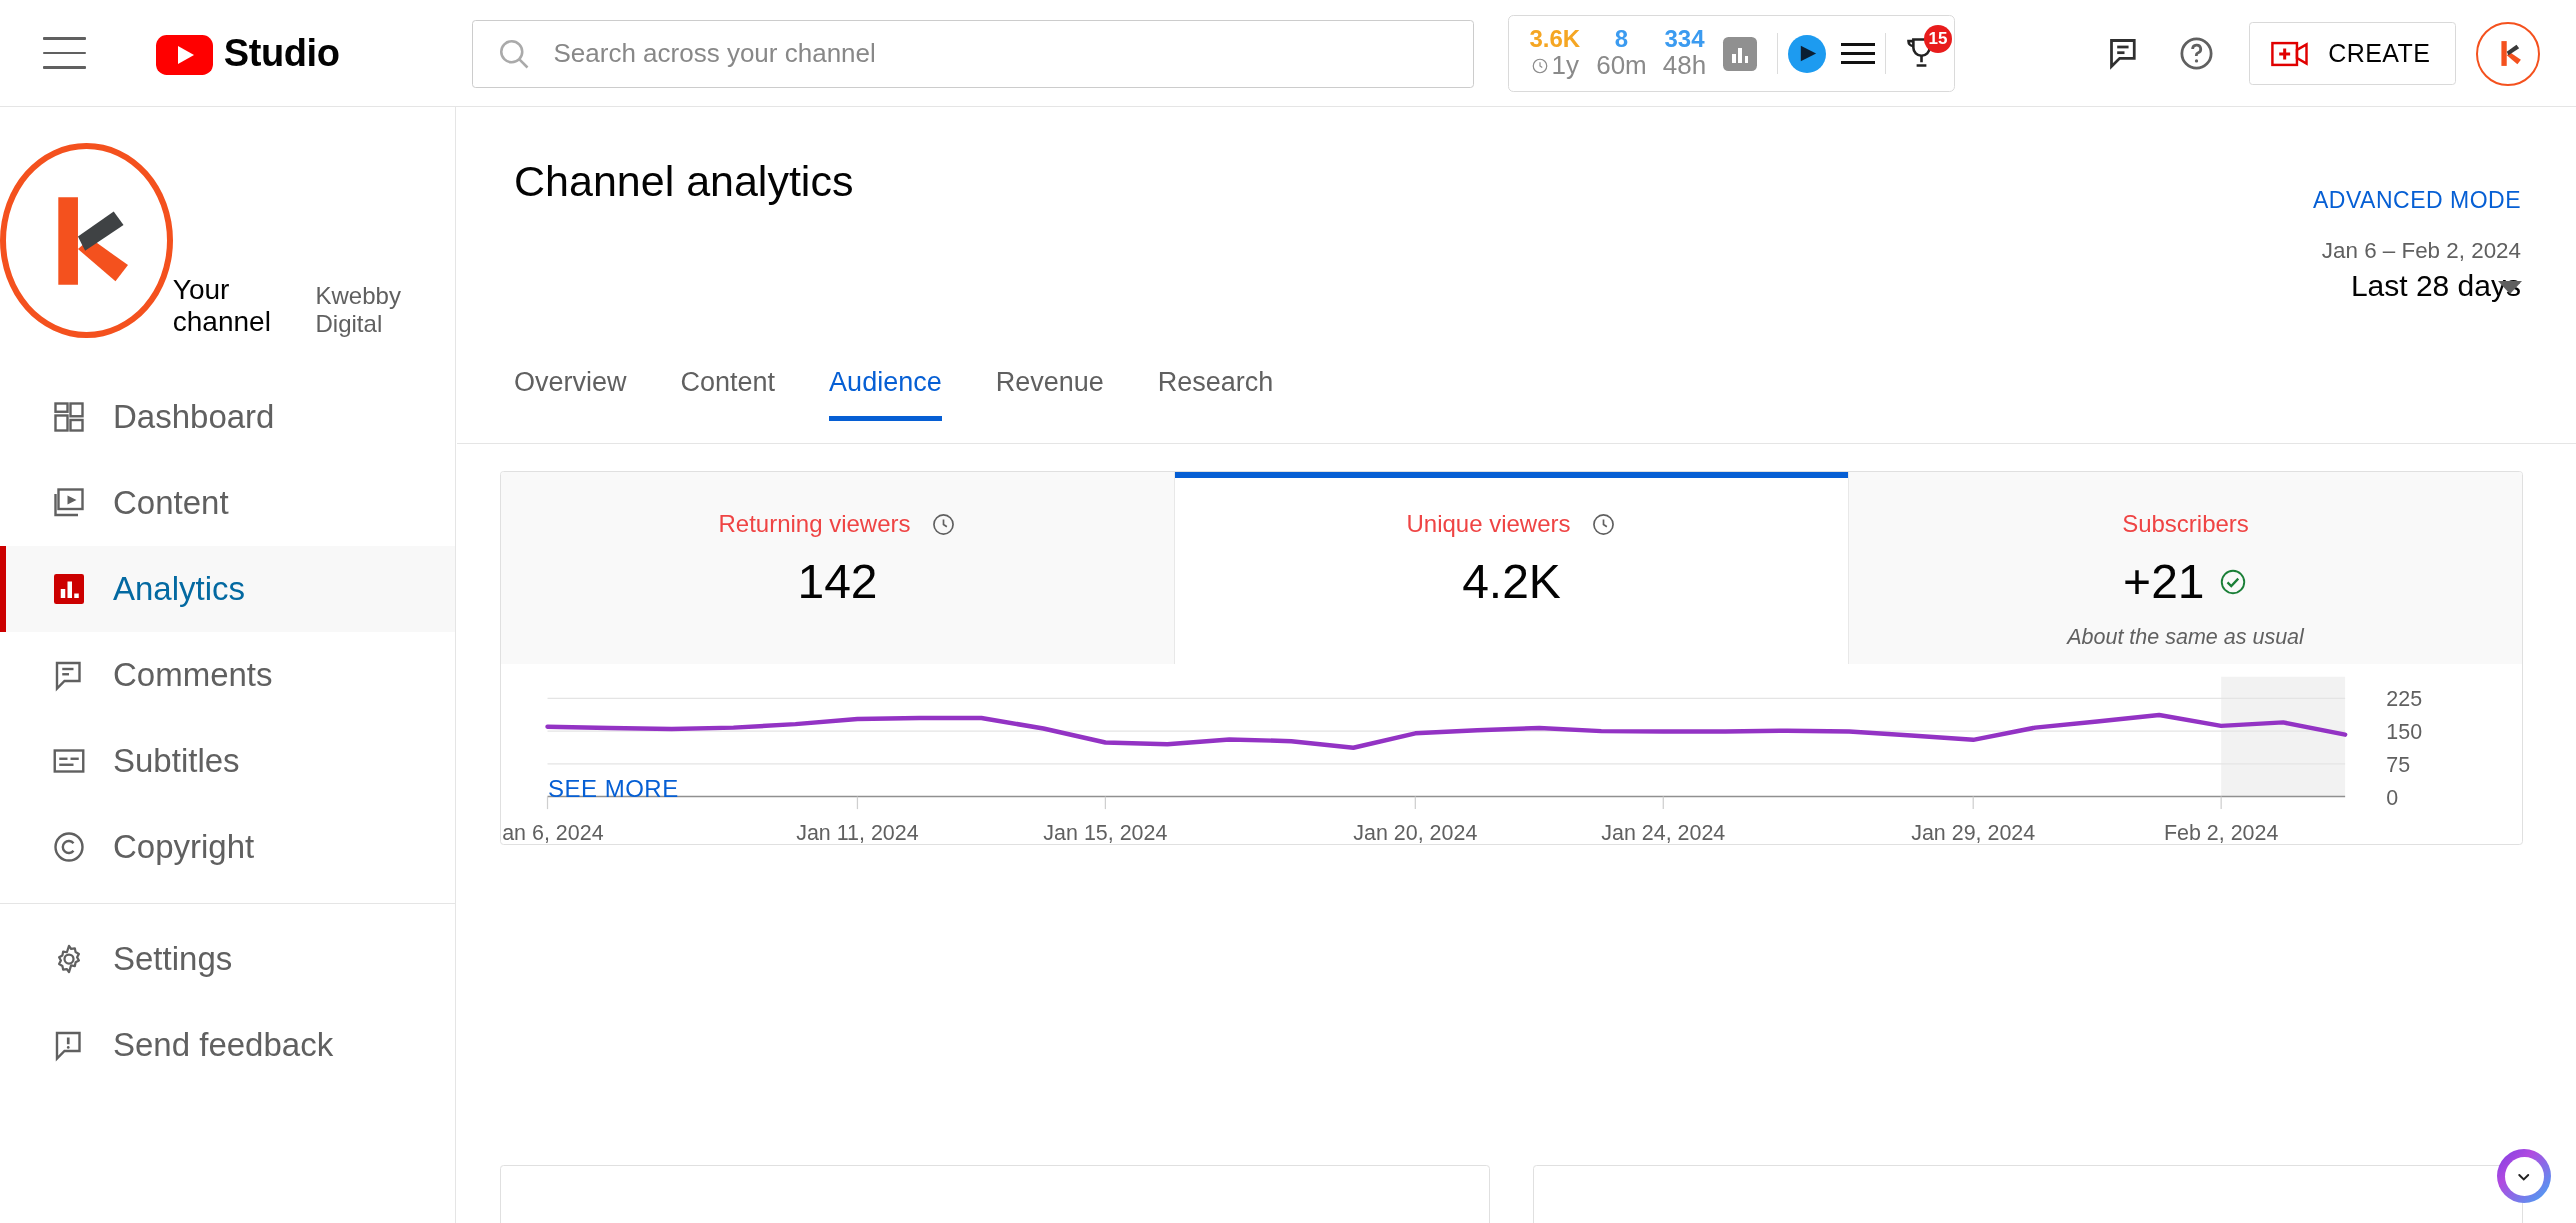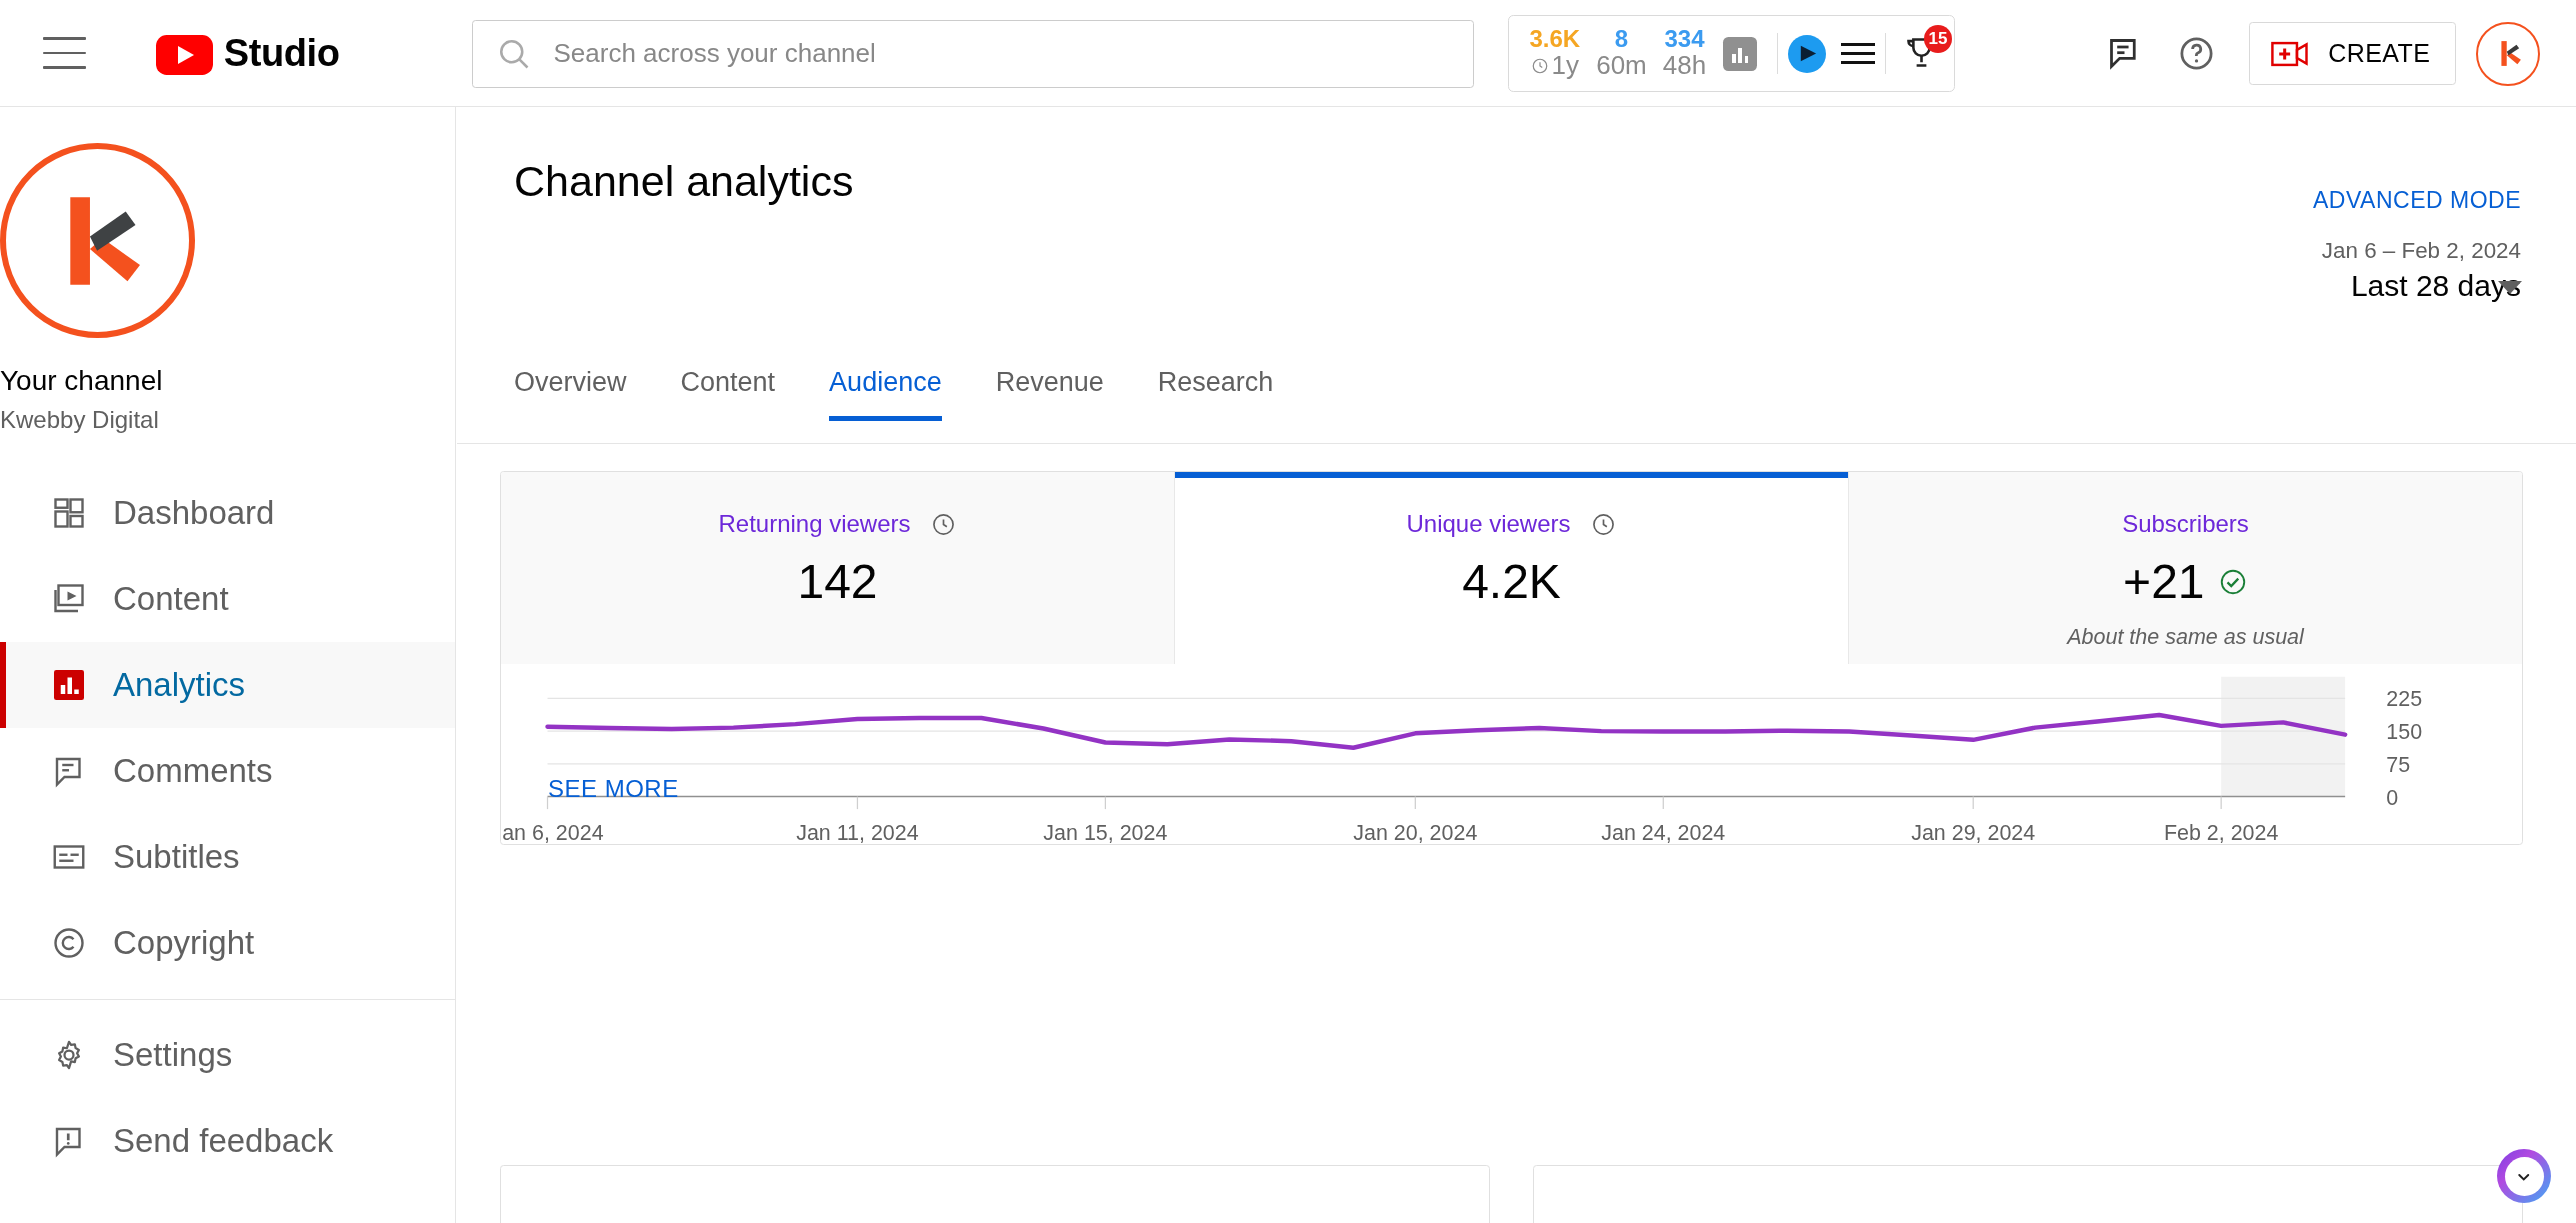--- a/index.html
+++ b/index.html
@@ -61,7 +61,7 @@
   
   .sidebar { position:absolute; left:0; top:107px; width: 456px; height: 1116px;
     background:#fff; border-right:0.9px solid #e5e5e5; }
-  .channel-block { display:flex; flex-direction:column; align-items:flex-start; padding-top: 36px; }
+  .channel-block { display:flex; flex-direction:row; align-items:flex-end; padding-top: 36px; }
   .ch-avatar { width: 195px; height: 195px; border-radius:50%; border:6.3px solid #f4511e;
     display:flex; align-items:center; justify-content:center; background:#fff; }
   .ch-title { margin-top: 27px; font-size: 28px; font-weight: 500; color:#030303; }

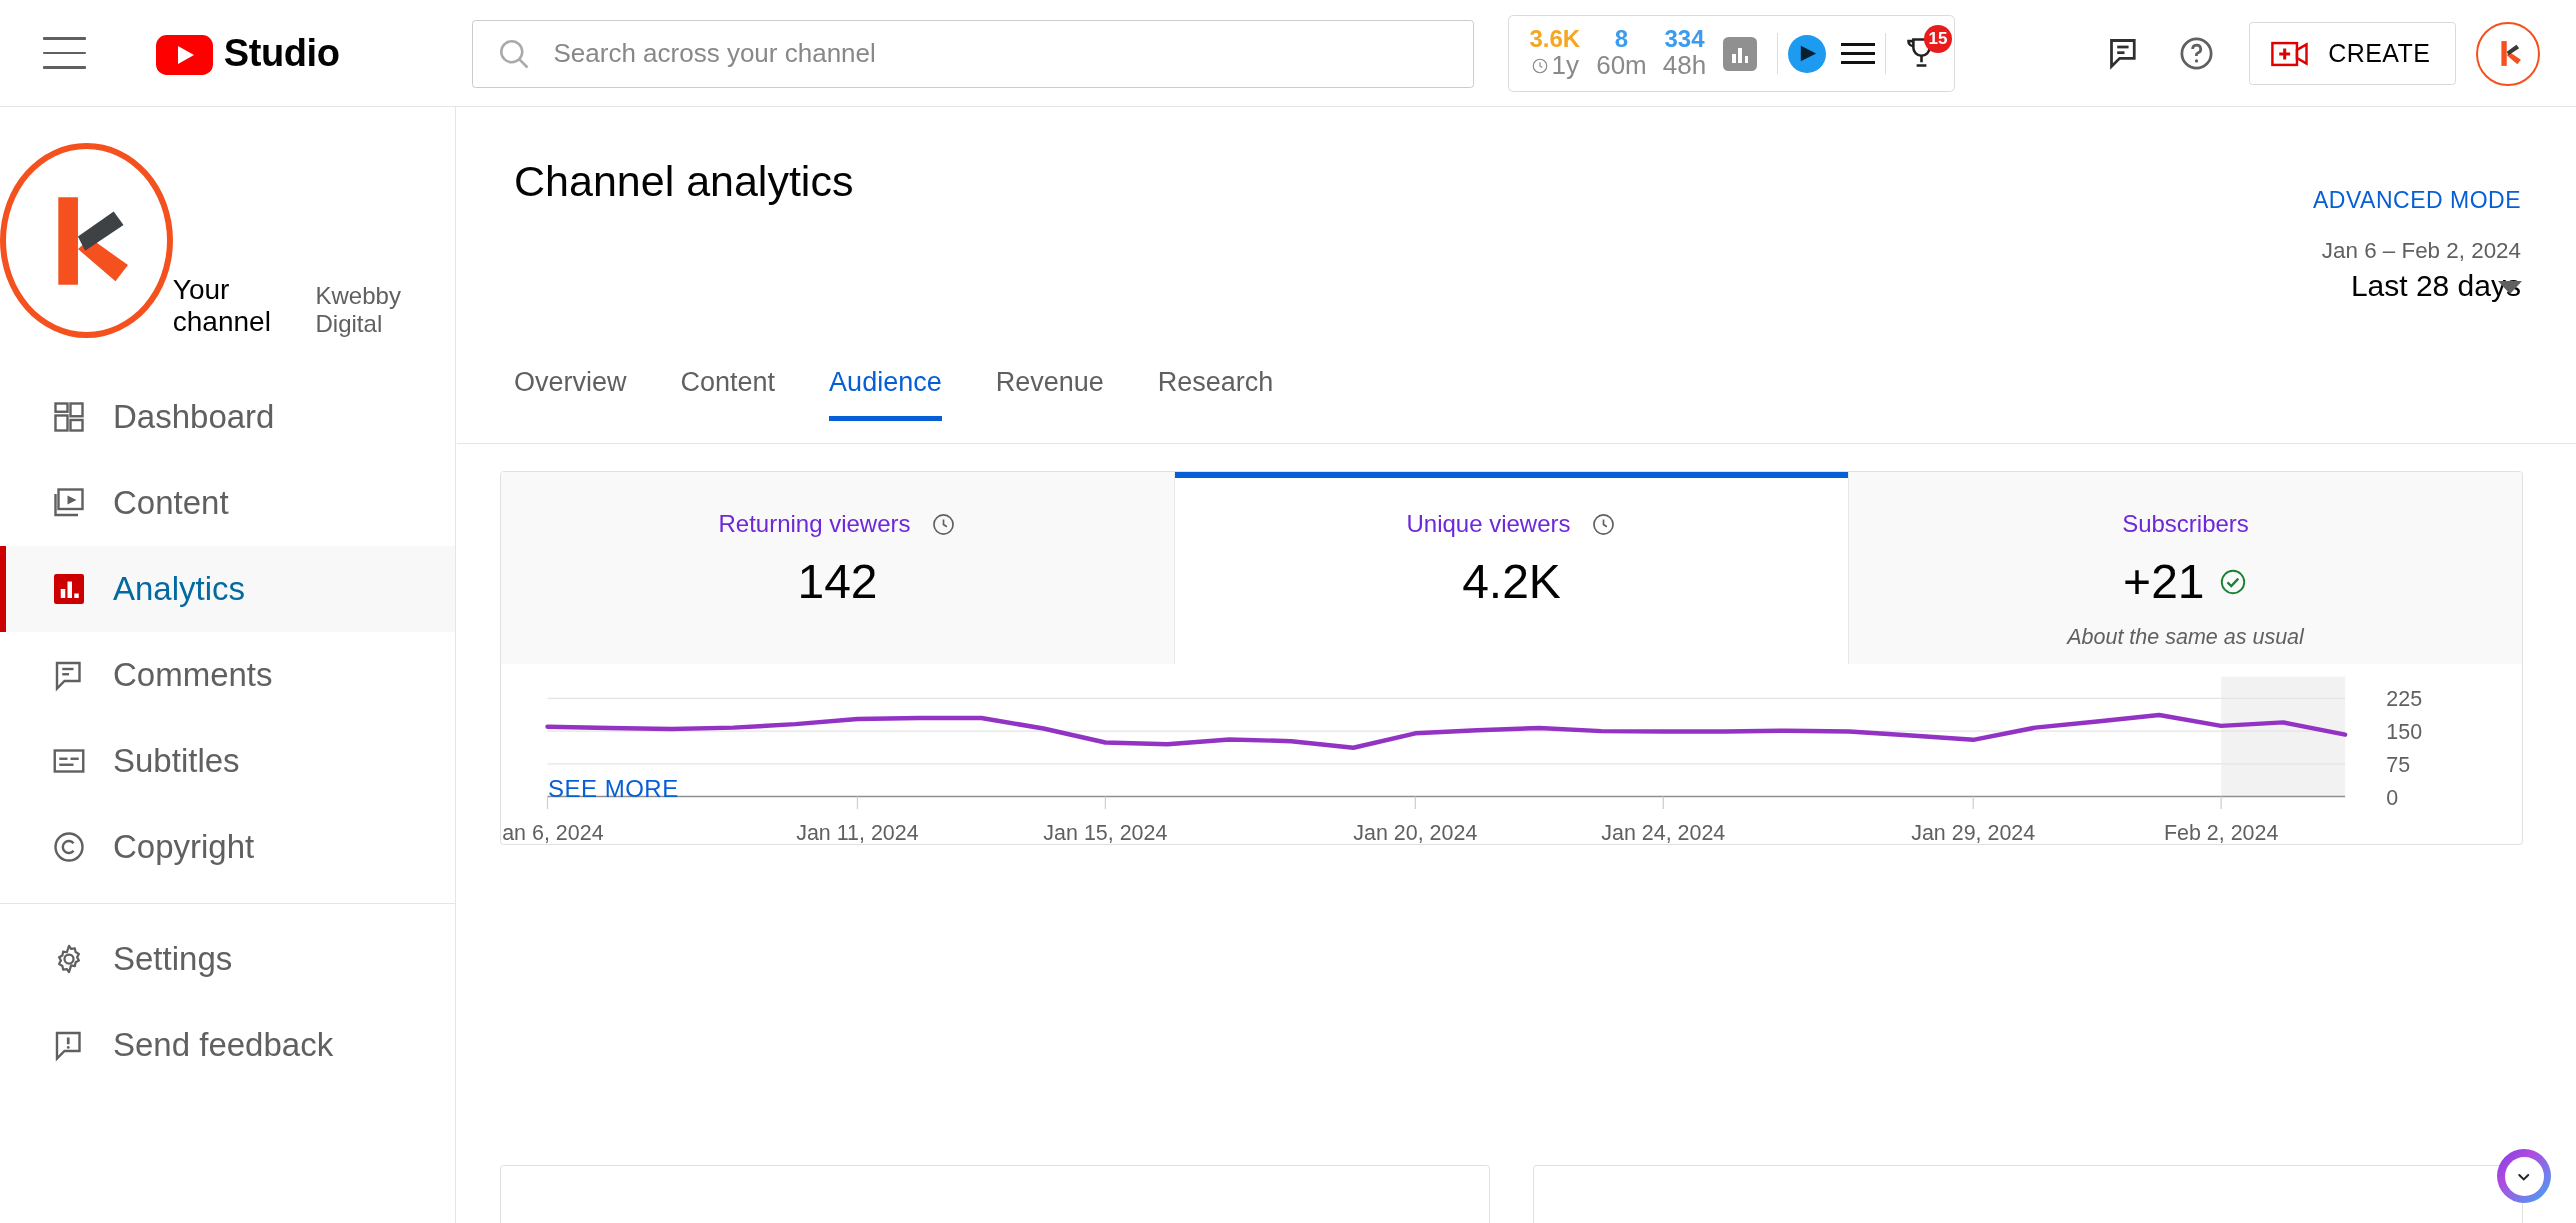--- a/index.html
+++ b/index.html
@@ -101,7 +101,7 @@
   .metric-card:last-child { border-right:none; }
   .metric-card.selected { background:#fff; }
   .metric-card.selected::before { content:""; position:absolute; top:0; left:0; right:0; height:6.3px; background:#065fd4; }
-  .metric-head { display:flex; align-items:center; gap:19px; font-size: 24px; color:#6d28d9; }
+  .metric-head { display:flex; align-items:center; gap:19px; font-size: 24px; color:#ef4444; }
   .metric-value { margin-top: 16px; font-size: 48px; font-weight:400; color:#030303; display:flex; align-items:center; gap:13.4px; }
   .metric-note { margin-top: 16px; font-size: 21.5px; color:#606060; font-style: italic; }
 

